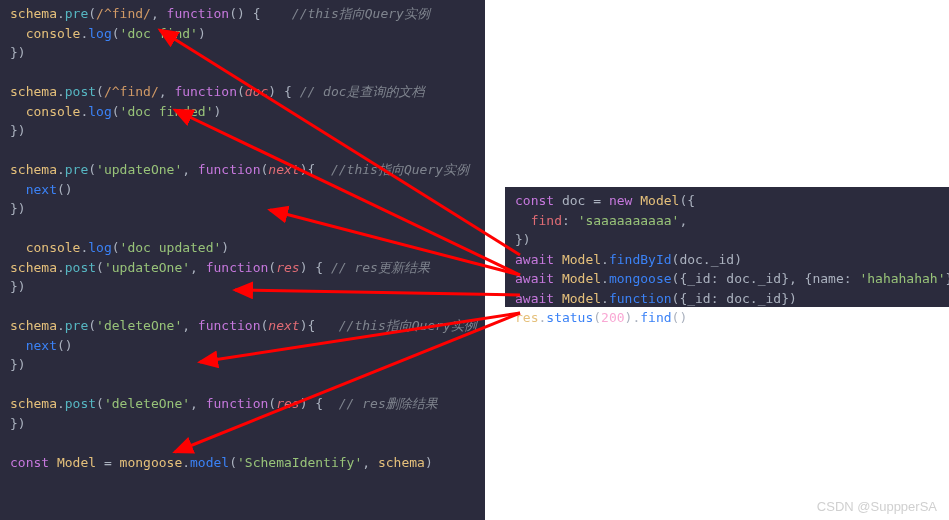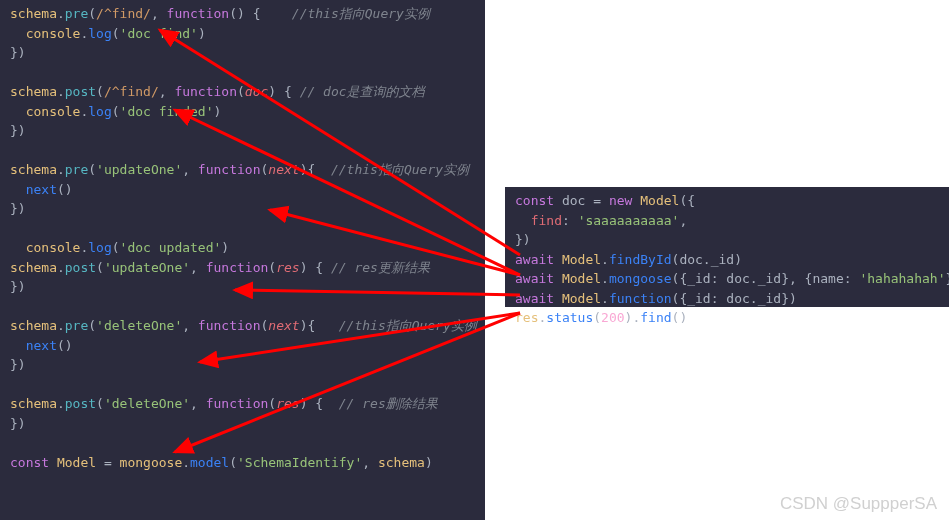--- a/index.html
+++ b/index.html
@@ -48,7 +48,7 @@
       right: 12px;
       bottom: 6px;
       color: #d0d0d0;
-      font-size: 17px;
+      font-size: 13px;
       font-family: sans-serif;
     }
     svg.arrows {

